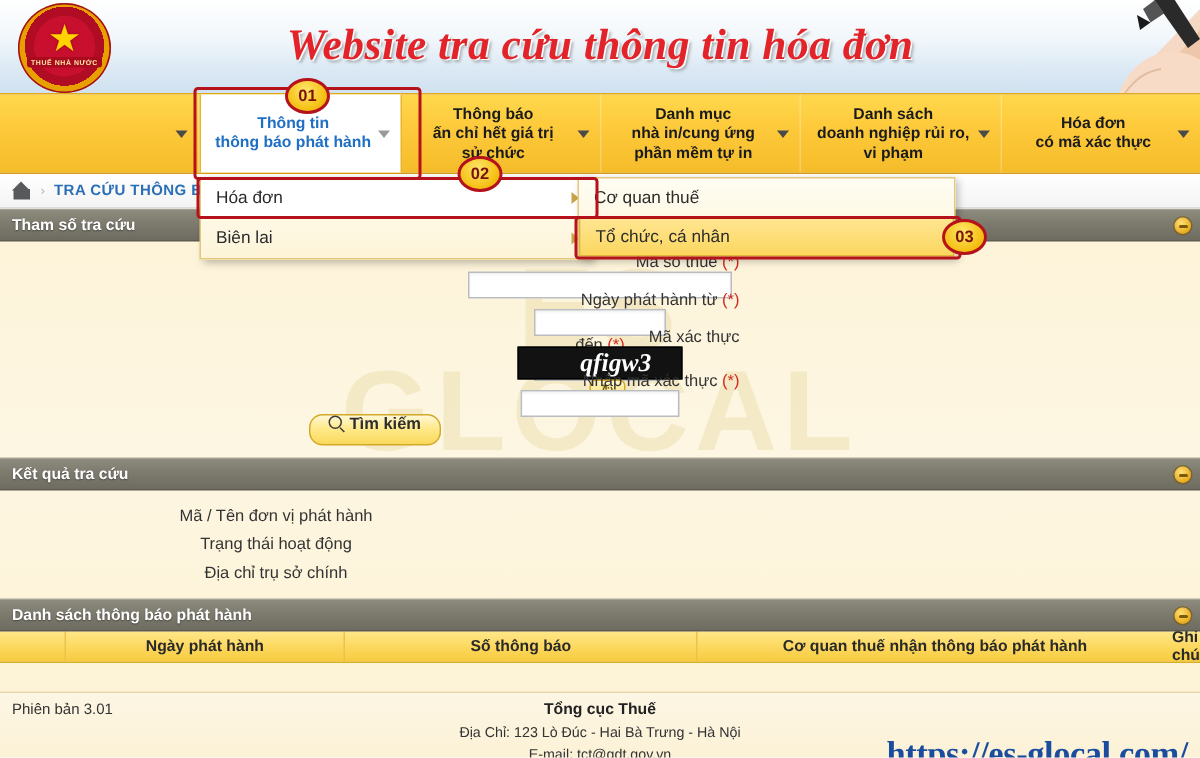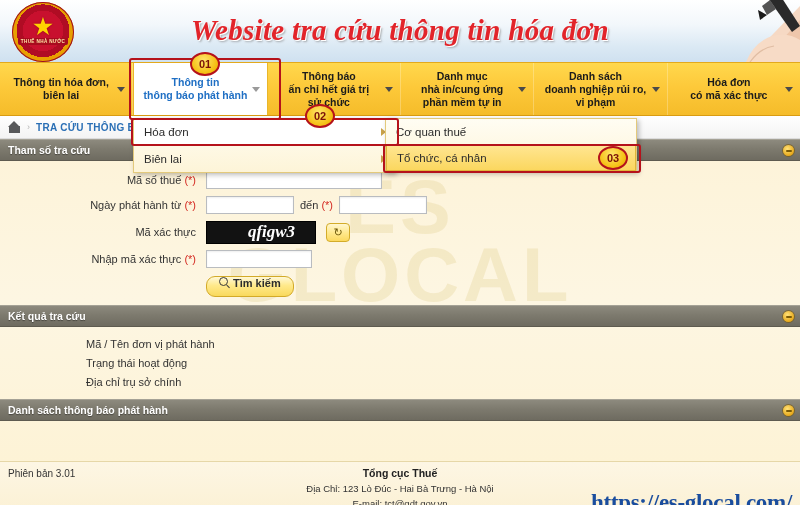--- a/index.html
+++ b/index.html
@@ -245,10 +245,6 @@
 
   <div class="nav">
     <div class="nav-item">
-      <div>
-        <div>Thông tin hóa đơn,</div>
-        <div>biên lai</div>
-      </div>
       <span class="nav-caret"></span>
     </div>
     <div class="nav-item active">

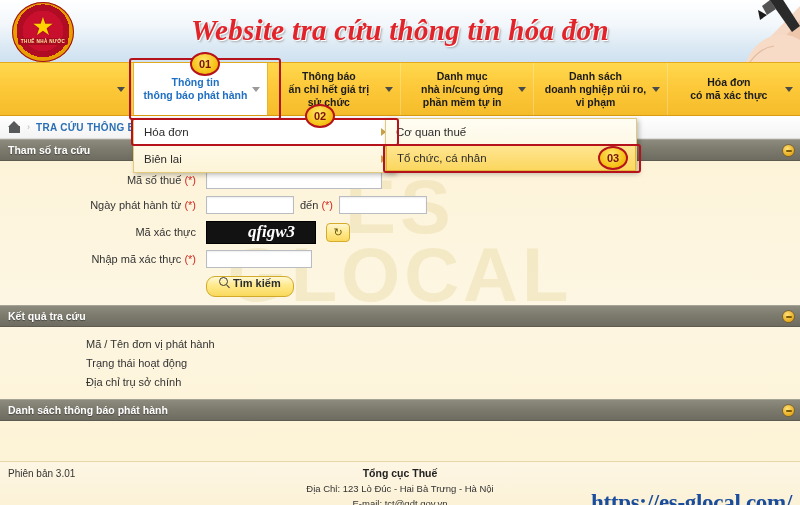--- a/index.html
+++ b/index.html
@@ -408,7 +408,7 @@
 
   <div class="bub" style="left:190px;top:52px;">01</div>
   <div class="bub" style="left:305px;top:104px;">02</div>
-  <div class="bub" style="left:598px;top:146px;">03</div>
+  <div class="bub" style="left:628px;top:146px;">03</div>
 
 </div>
 

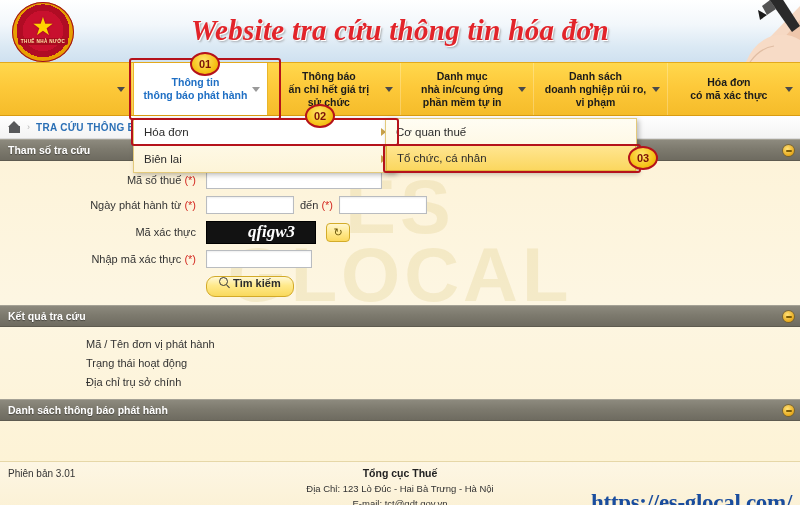--- a/index.html
+++ b/index.html
@@ -111,7 +111,7 @@
   }
 
   .form-area{position:relative;padding:8px 0 8px 0;}
-  .frow{display:flex;align-items:center;height:22px;margin-bottom:3px;}
+  .frow{display:flex;align-items:center;height:22px;margin-bottom:3px;flex-direction:column;}
   .flabel{
     width:196px;text-align:right;padding-right:10px;font-size:11px;color:#333;
   }

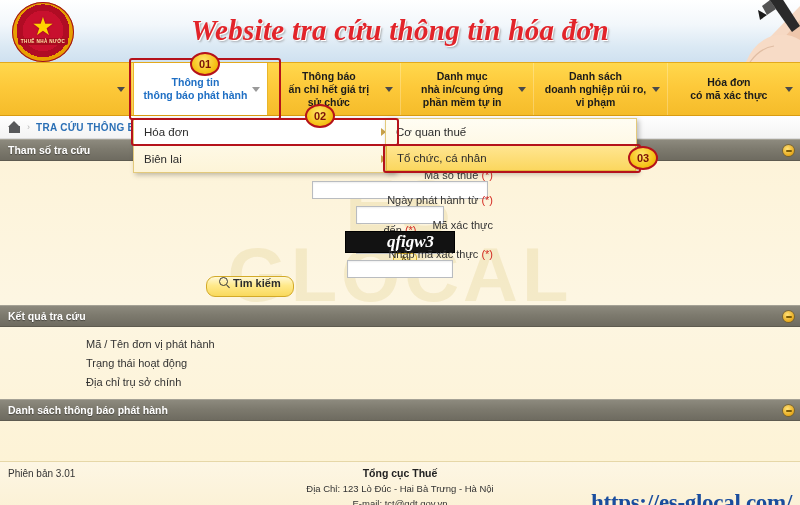--- a/index.html
+++ b/index.html
@@ -153,7 +153,7 @@
 
   .result-area{padding:7px 0 8px 0;position:relative;}
   .rrow{height:19px;display:flex;align-items:center;}
-  .rlabel{width:196px;text-align:left;padding-left:86px;font-size:11px;color:#333;}
+  .rlabel{width:196px;text-align:center;padding-left:86px;font-size:11px;color:#333;}
 
   
   .tbl-head{

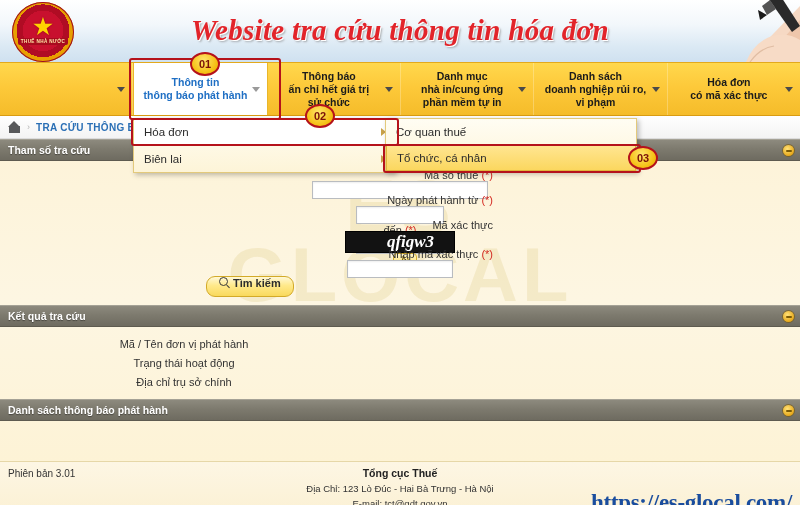--- a/index.html
+++ b/index.html
@@ -368,6 +368,13 @@
       <span>Danh sách thông báo phát hành</span>
       <span class="collapse-icon"></span>
     </div>
+    <div class="tbl-head">
+      <div class="th c0"></div>
+      <div class="th c1">Ngày phát hành</div>
+      <div class="th c2">Số thông báo</div>
+      <div class="th c3" style="width:316px;flex:none">Cơ quan thuế nhận thông báo phát hành</div>
+      <div class="th c3">Ghi chú</div>
+    </div>
 
   </div>
 

